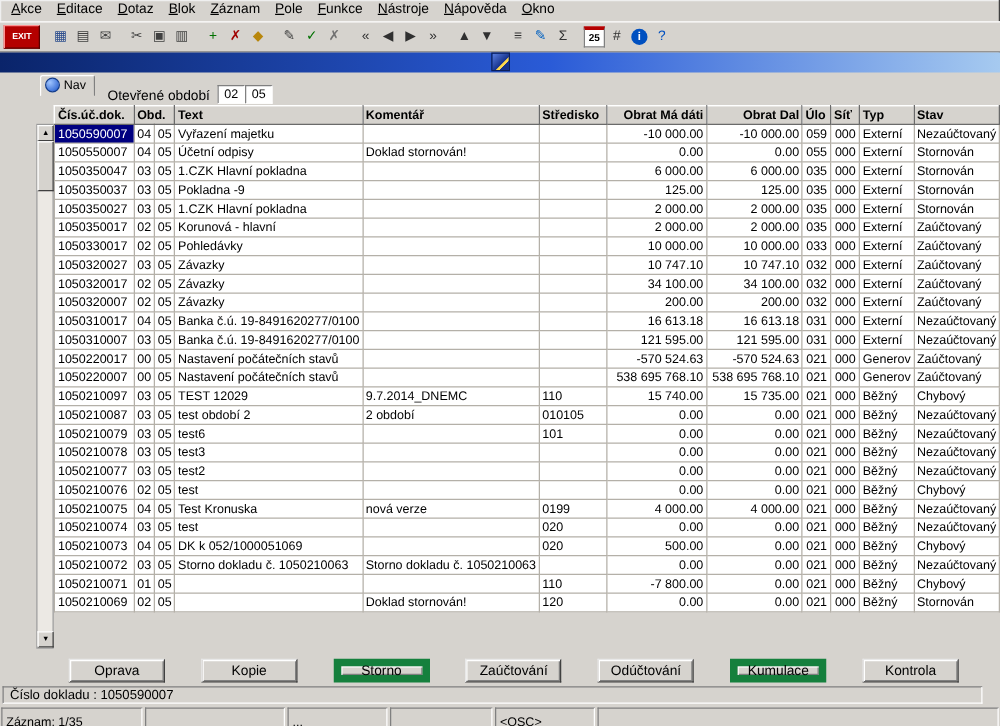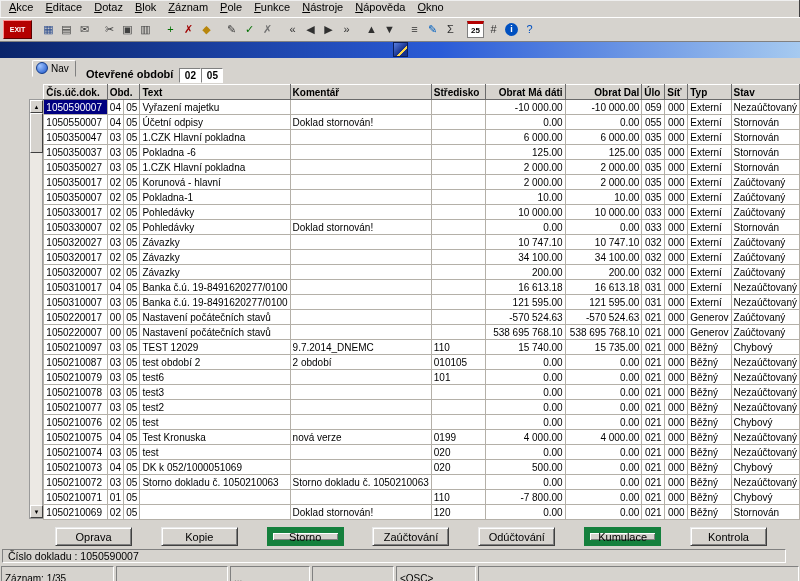--- a/index.html
+++ b/index.html
@@ -42,7 +42,7 @@
     border:1px solid;border-color:#ffffff #808080 #d6d3ce #ffffff;border-radius:2px 2px 0 0;cursor:default;margin-left:29px;}
   .nav-globe{width:10px;height:10px;border-radius:50%;
     background:radial-gradient(circle at 30% 30%, #9fc4ff, #1b54c8);border:1px solid #123c8c;}
-  .period{position:absolute;top:10px;left:86px;display:flex;align-items:flex-start;font-size:11px;font-weight:bold;}
+  .period{position:absolute;top:10px;left:86px;display:flex;align-items:flex-end;font-size:11px;}
   .period-label{margin-right:6px;}
   .pfield{width:20px;height:13px;background:#fff;border:1px solid;
     border-color:#808080 #ffffff #ffffff #808080;font-size:10px;

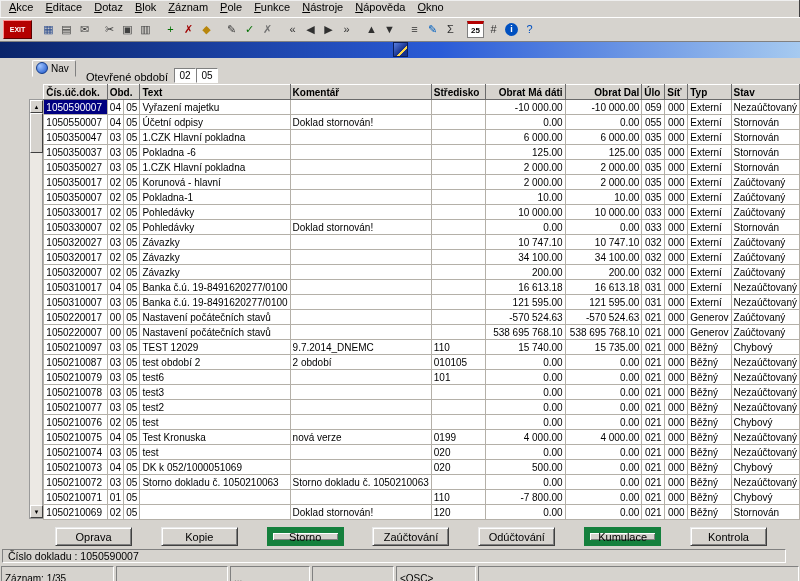--- a/index.html
+++ b/index.html
@@ -245,7 +245,7 @@
             <td>1050350037</td>
             <td class="c">03</td>
             <td class="c">05</td>
-            <td>Pokladna -6</td>
+            <td>Pokladna -9</td>
             <td></td>
             <td></td>
             <td class="r">125.00</td>

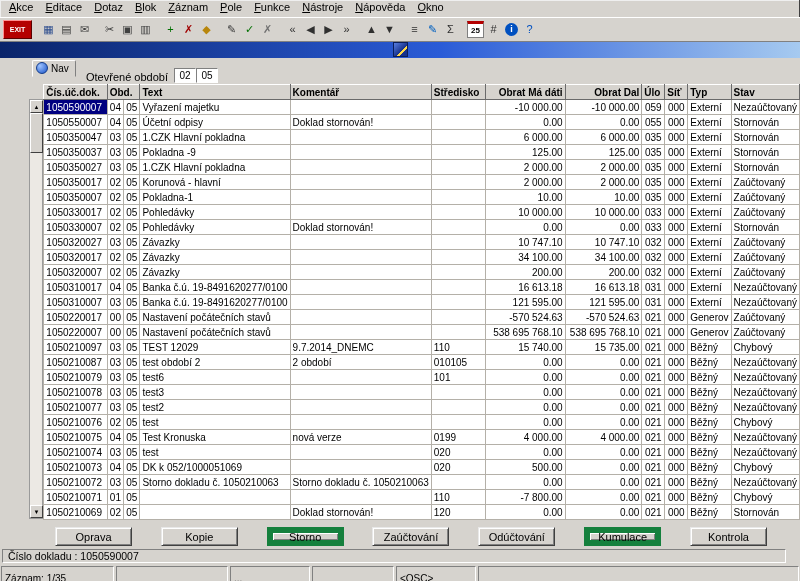--- a/index.html
+++ b/index.html
@@ -284,20 +284,6 @@
             <td>Zaúčtovaný</td>
           </tr>
           <tr>
-            <td>1050350007</td>
-            <td class="c">02</td>
-            <td class="c">05</td>
-            <td>Pokladna-1</td>
-            <td></td>
-            <td></td>
-            <td class="r">10.00</td>
-            <td class="r">10.00</td>
-            <td class="c">035</td>
-            <td class="c">000</td>
-            <td>Externí</td>
-            <td>Zaúčtovaný</td>
-          </tr>
-          <tr>
             <td>1050330017</td>
             <td class="c">02</td>
             <td class="c">05</td>

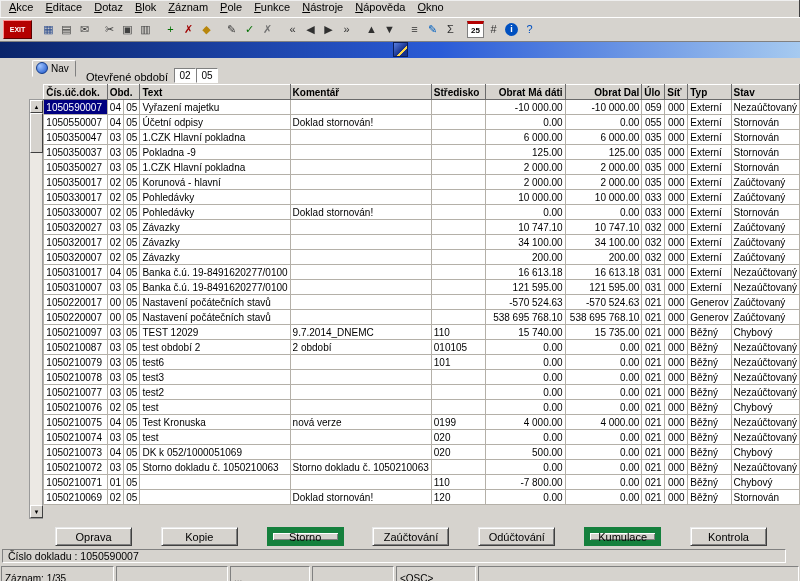--- a/index.html
+++ b/index.html
@@ -298,20 +298,6 @@
             <td>Zaúčtovaný</td>
           </tr>
           <tr>
-            <td>1050330007</td>
-            <td class="c">02</td>
-            <td class="c">05</td>
-            <td>Pohledávky</td>
-            <td>Doklad stornován!</td>
-            <td></td>
-            <td class="r">0.00</td>
-            <td class="r">0.00</td>
-            <td class="c">033</td>
-            <td class="c">000</td>
-            <td>Externí</td>
-            <td>Stornován</td>
-          </tr>
-          <tr>
             <td>1050320027</td>
             <td class="c">03</td>
             <td class="c">05</td>

